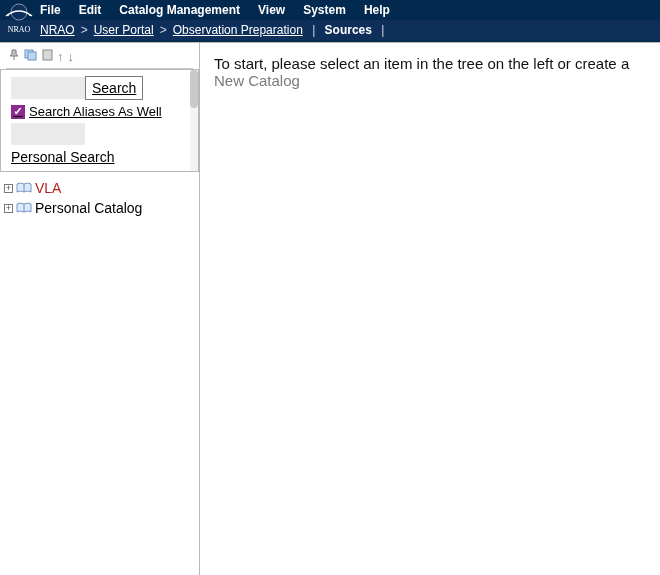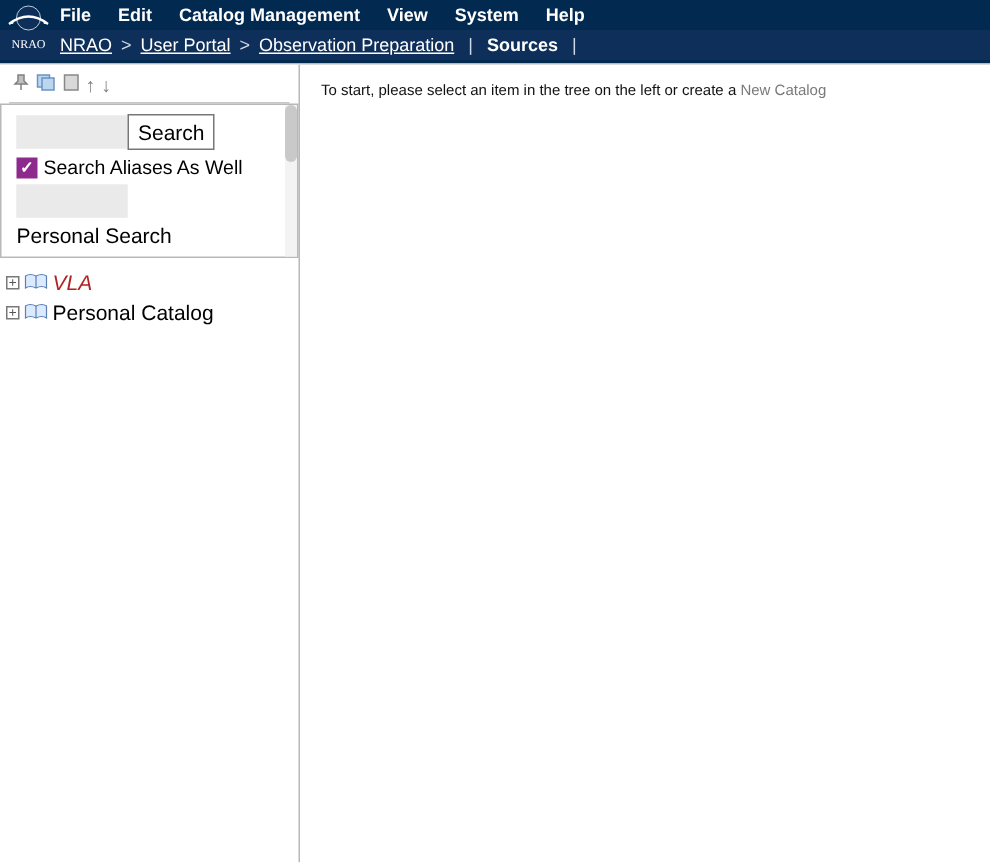--- a/index.html
+++ b/index.html
@@ -139,7 +139,7 @@
   .right-pane {
     flex: 1;
     padding: 12px 14px;
-    font-size: 10px;
+    font-size: 15px;
     color: #111;
     overflow: auto;
   }

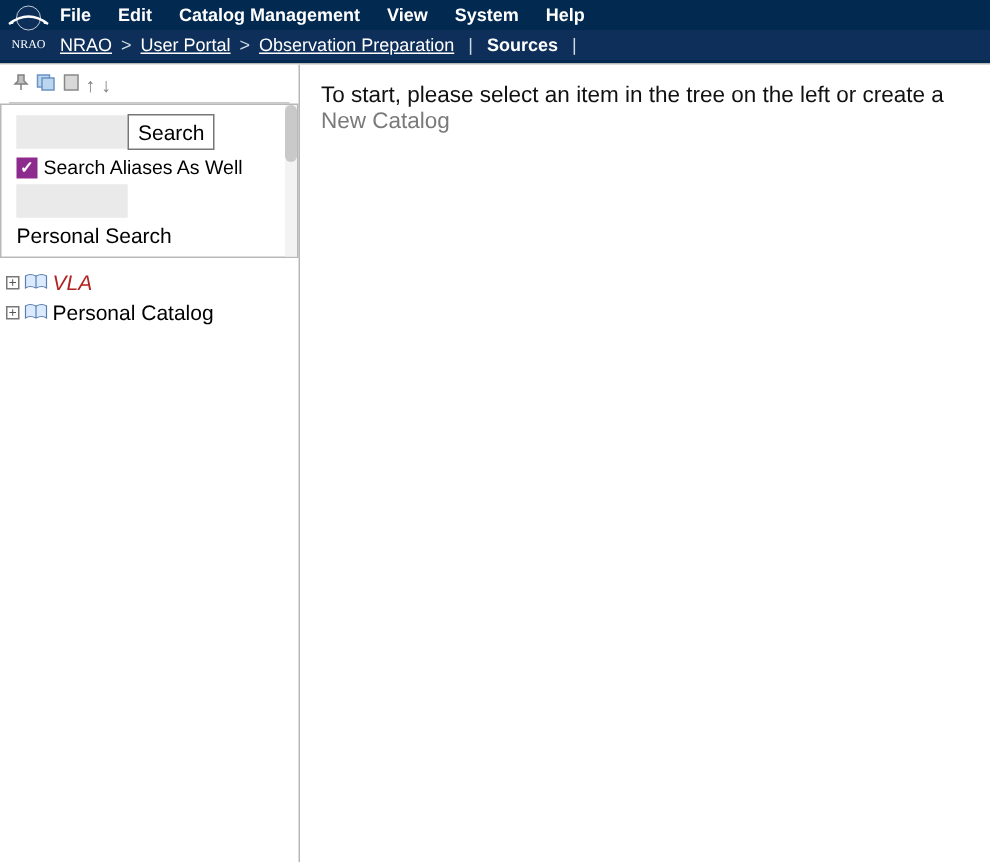--- a/index.html
+++ b/index.html
@@ -75,6 +75,7 @@
     margin: 0;
     position: relative;
     padding: 6px 6px 6px 10px;
+    text-decoration: underline;
   }
   .search-panel .scroll-gutter {
     position: absolute;

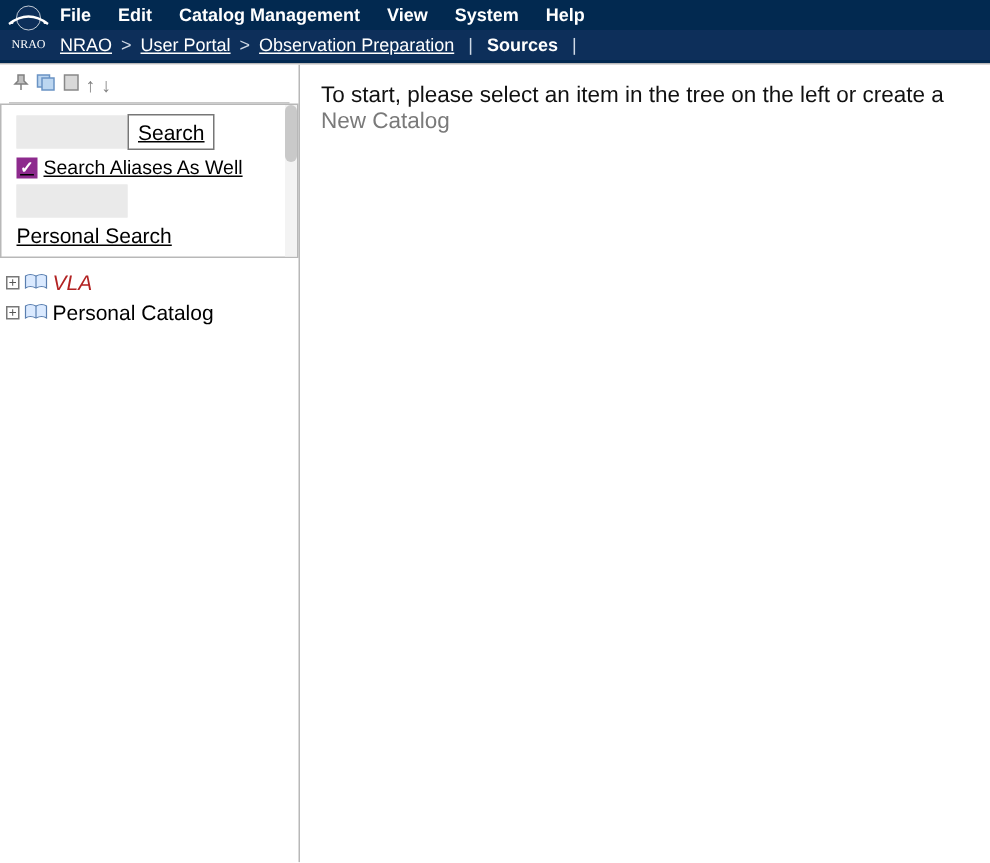--- a/index.html
+++ b/index.html
@@ -136,7 +136,7 @@
     flex-shrink: 0;
   }
   .book-icon { width: 16px; height: 12px; flex-shrink: 0; }
-  .vla-label { color: #b22222; font-style: italic; }
+  .vla-label { color: #b22222; }
   .right-pane {
     flex: 1;
     padding: 12px 14px;

